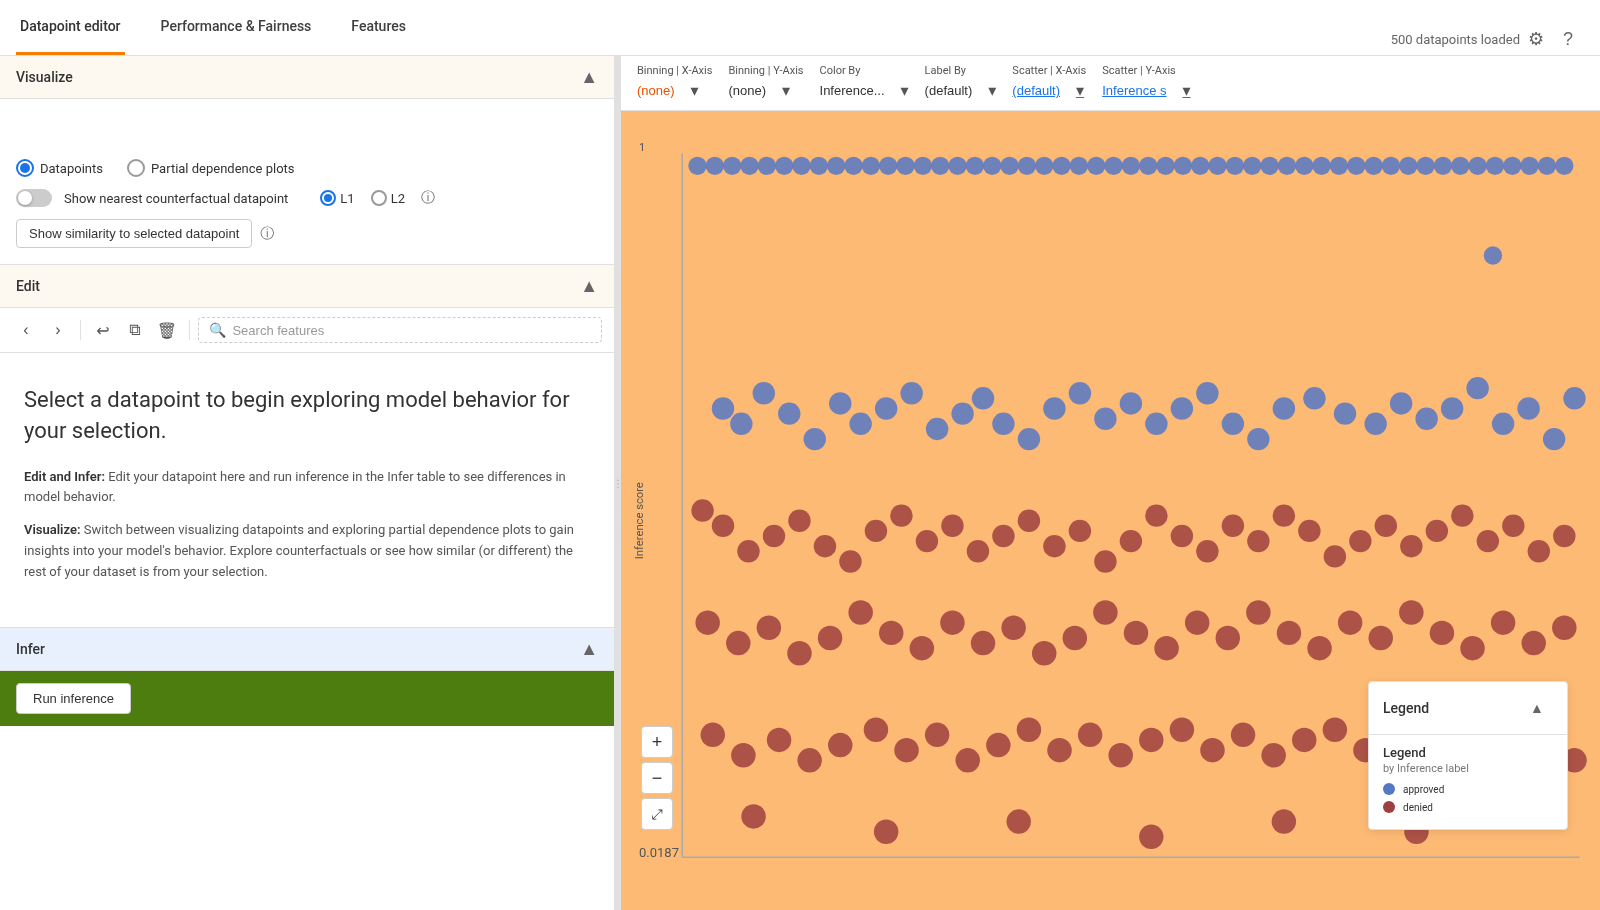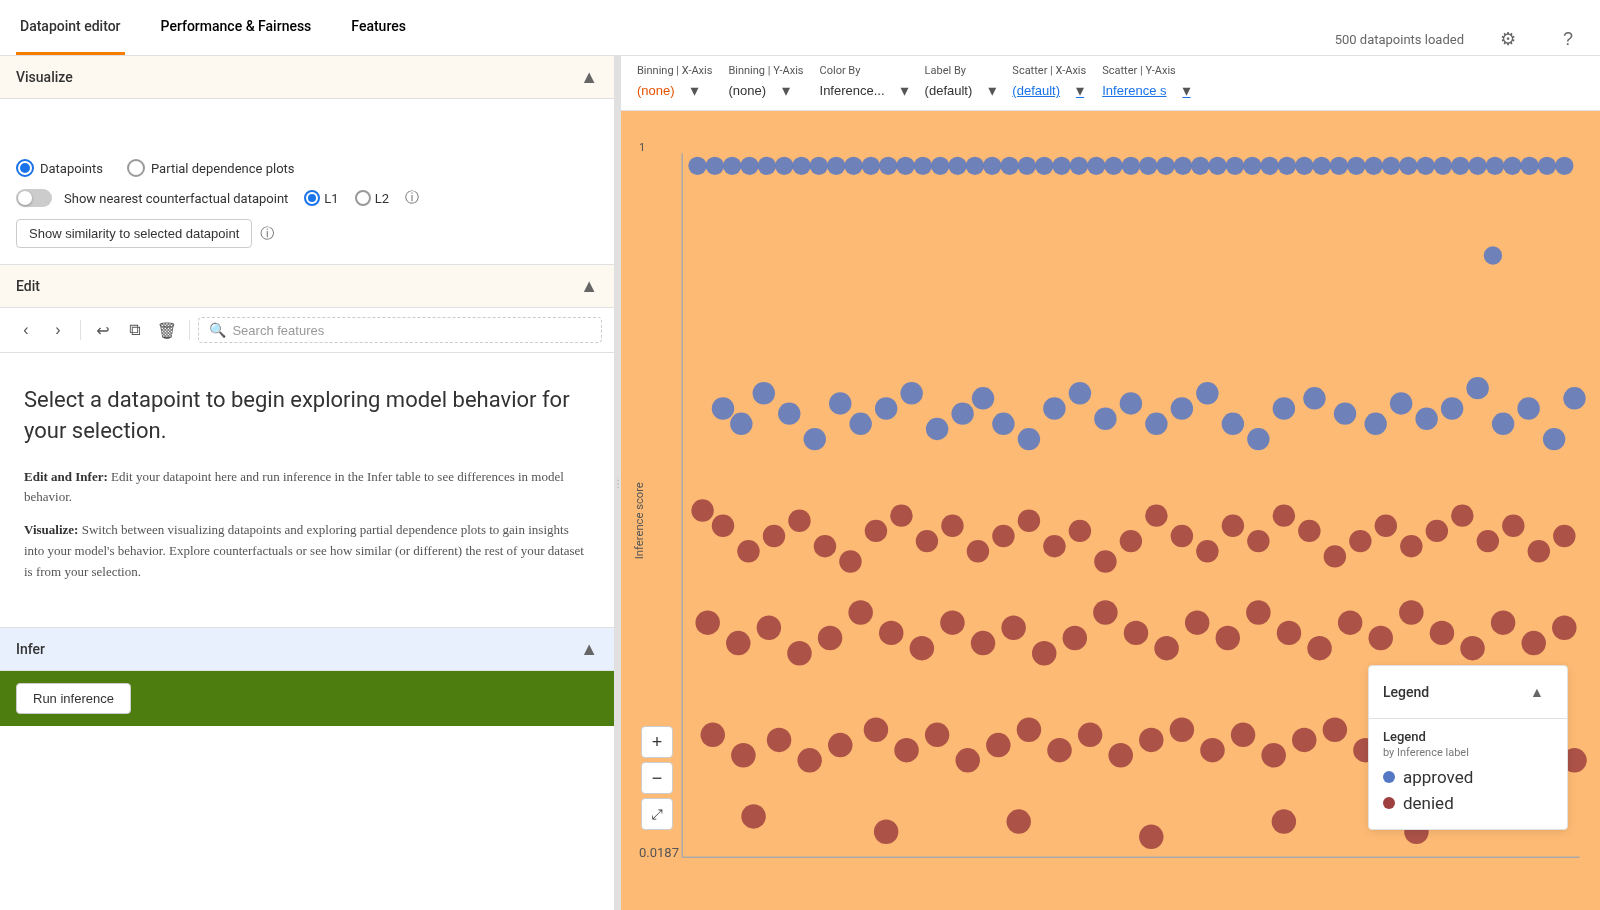--- a/index.html
+++ b/index.html
@@ -13,7 +13,7 @@
     .nav-tab {
       font-size: 14px; cursor: pointer; padding: 0 4px; height: 56px;
       display: flex; align-items: center; border-bottom: 3px solid transparent;
-      color: #000000; font-weight: 500;
+      color: #404040; font-weight: 500;
     }
     .nav-tab.active {
       color: #333; border-bottom-color: #f57c00;

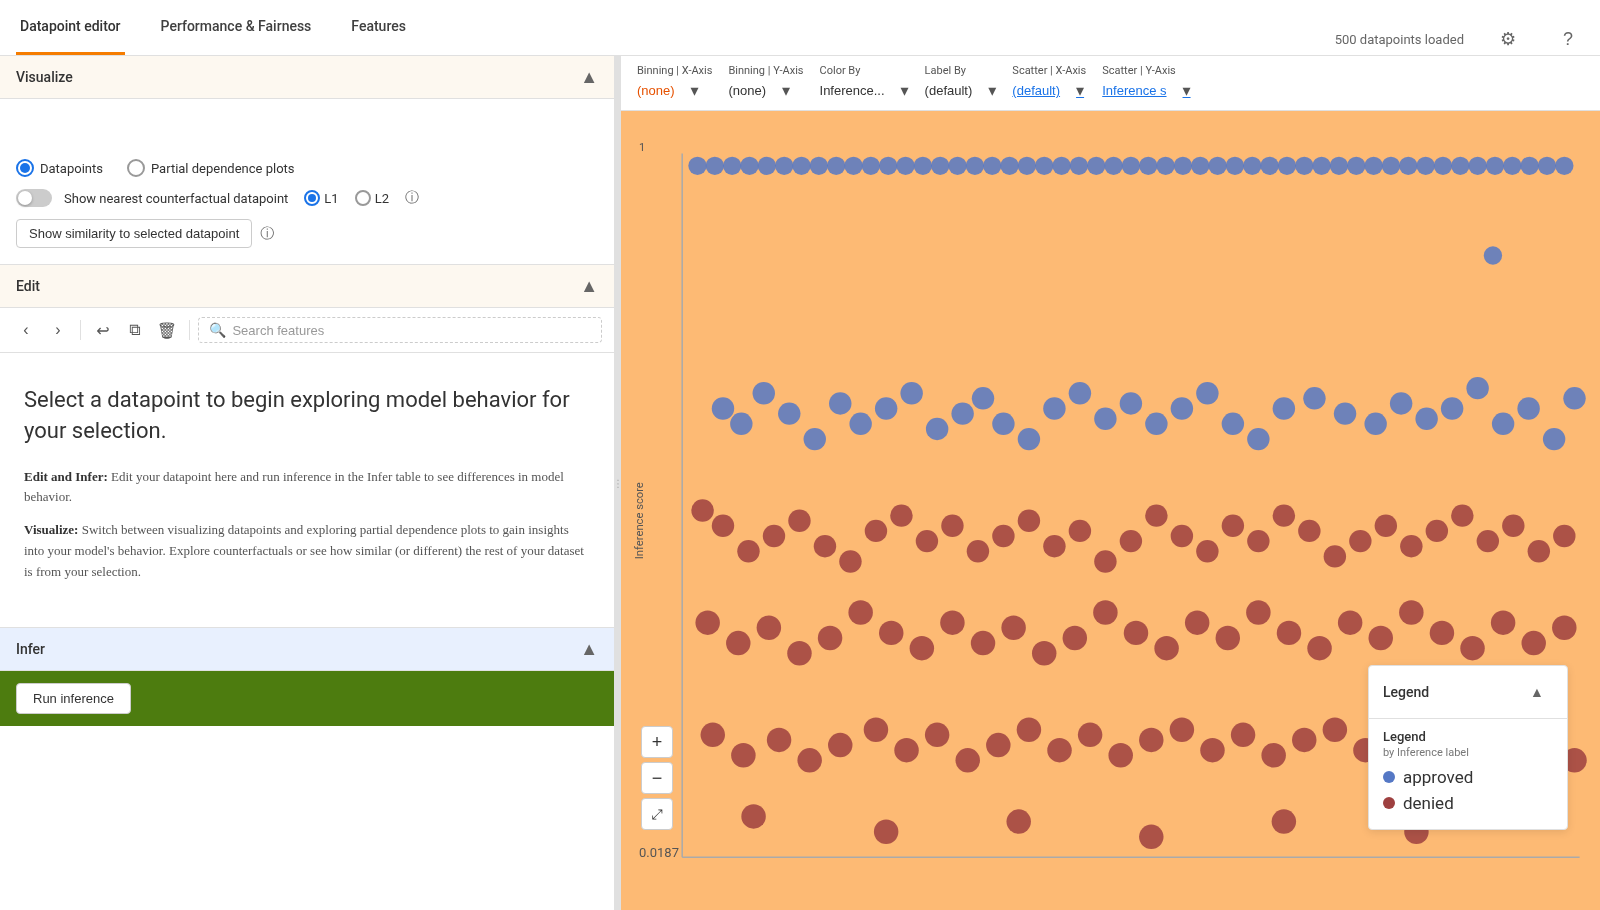--- a/index.html
+++ b/index.html
@@ -19,7 +19,7 @@
       color: #333; border-bottom-color: #f57c00;
     }
     .nav-right {
-      margin-left: auto; display: flex; align-items: center; gap: 28px; color: #666; font-size: 13px;
+      margin-left: auto; display: flex; align-items: center; gap: 0; color: #666; font-size: 13px;
     }
     .icon-btn {
       background: none; border: none; cursor: pointer; color: #666; font-size: 18px;

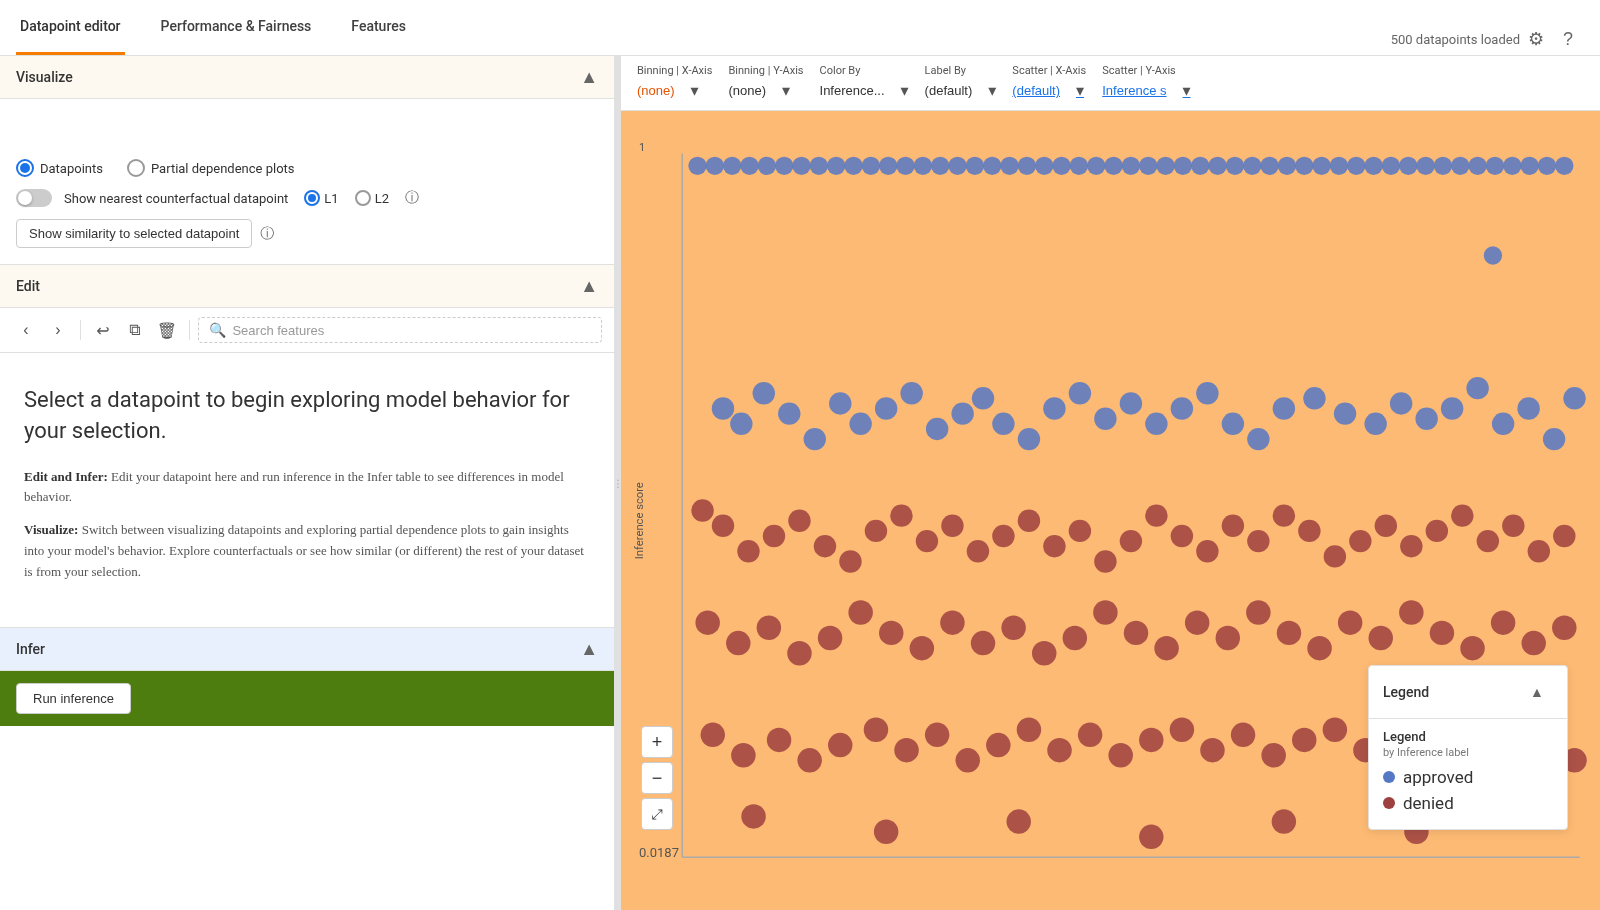--- a/index.html
+++ b/index.html
@@ -68,7 +68,7 @@
       box-shadow: 0 1px 3px rgba(0,0,0,0.3);
     }
     .counterfactual-label { font-size: 13px; color: #333; }
-    .l1-l2-group { display: flex; align-items: center; gap: 16px; margin-left: 4px; }
+    .l1-l2-group { display: flex; align-items: center; gap: 16px; margin-left: 20px; }
     .l1-l2-item { display: flex; align-items: center; gap: 4px; font-size: 13px; }
     .info-icon { color: #666; font-size: 14px; cursor: pointer; }
 

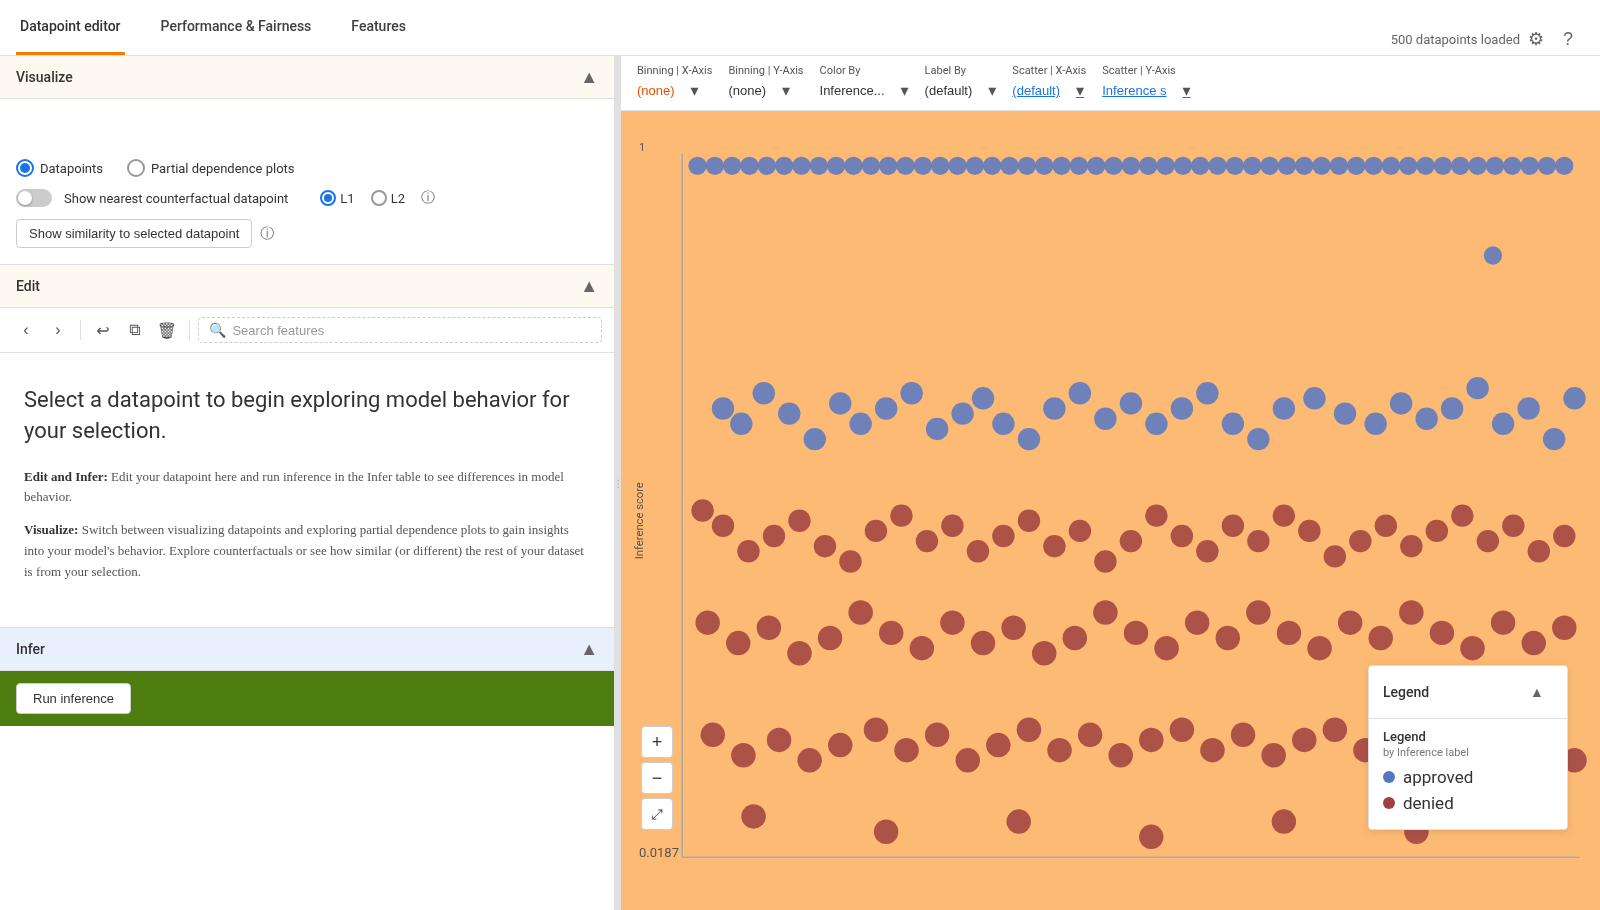--- a/index.html
+++ b/index.html
@@ -97,7 +97,7 @@
 
     .edit-content { padding: 32px 24px; }
     .select-prompt { font-size: 22px; font-weight: 400; color: #333; margin-bottom: 20px; line-height: 1.4; }
-    .help-text { font-size: 13px; color: #555; line-height: 1.6; margin-bottom: 12px; font-family: Liberation Serif, serif; }
+    .help-text { font-size: 13px; color: #555; line-height: 1.6; margin-bottom: 12px; }
     .help-text strong { color: #333; font-weight: 600; }
 
     

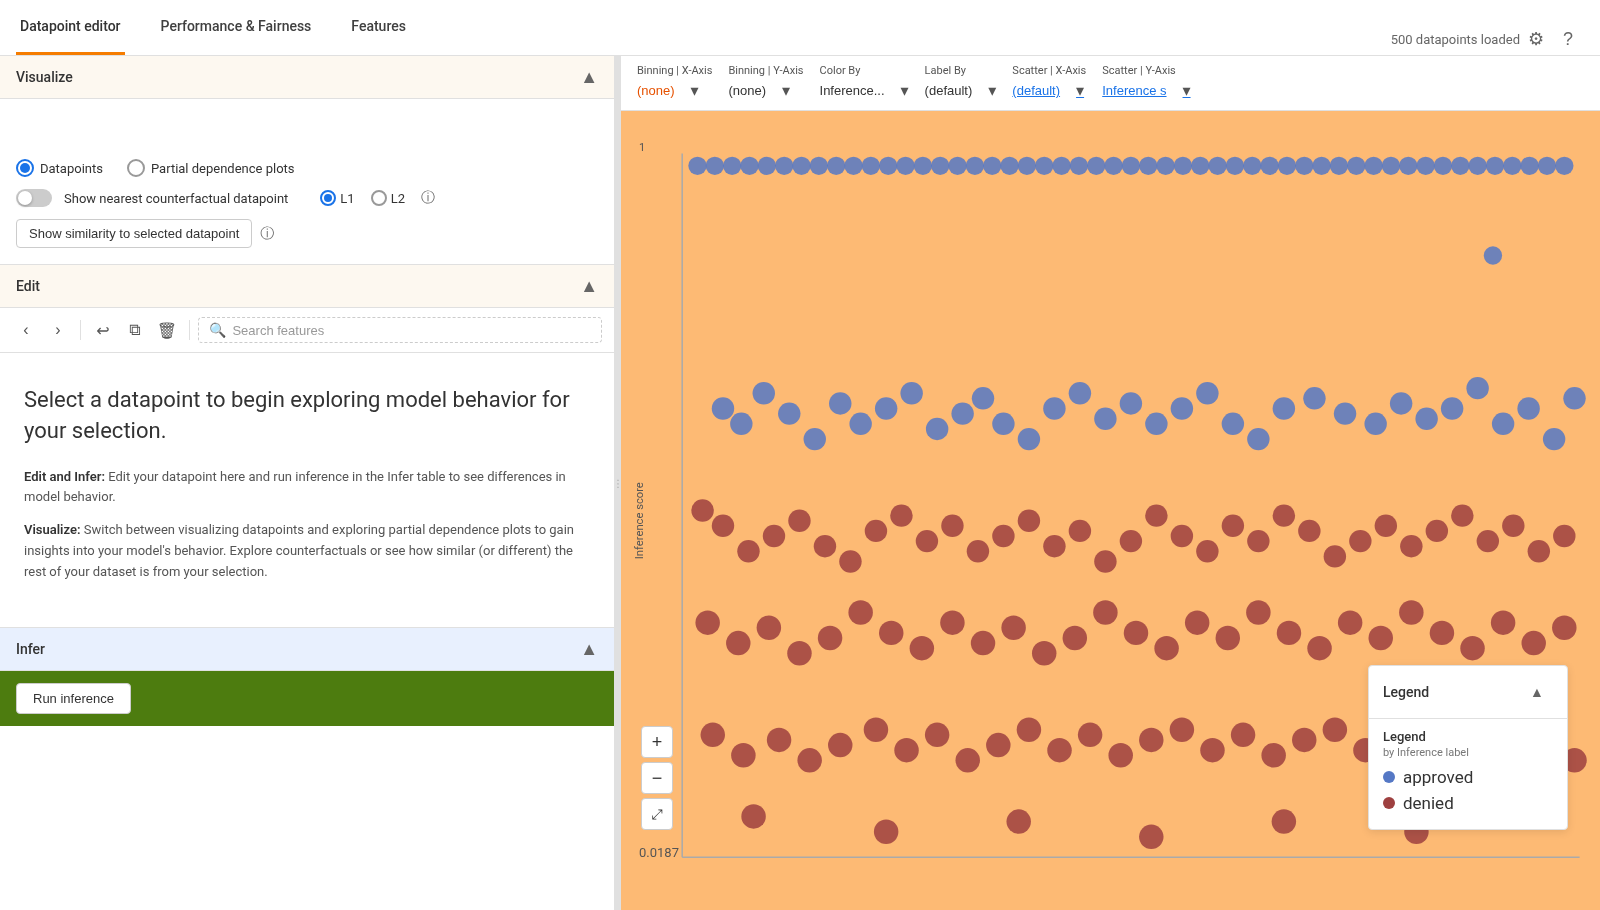--- a/index.html
+++ b/index.html
@@ -162,7 +162,7 @@
     .legend-body { padding: 10px 14px; }
     .legend-section-title { font-size: 13px; font-weight: 500; color: #333; margin-bottom: 2px; }
     .legend-subtitle { font-size: 11px; color: #777; margin-bottom: 8px; }
-    .legend-item { display: flex; align-items: center; gap: 8px; margin-bottom: 6px; font-size: 17px; }
+    .legend-item { display: flex; align-items: center; gap: 8px; margin-bottom: 6px; font-size: 10px; }
     .legend-dot { width: 12px; height: 12px; border-radius: 50%; }
     .legend-dot.approved { background: #5578c5; }
     .legend-dot.denied { background: #9e4040; }

